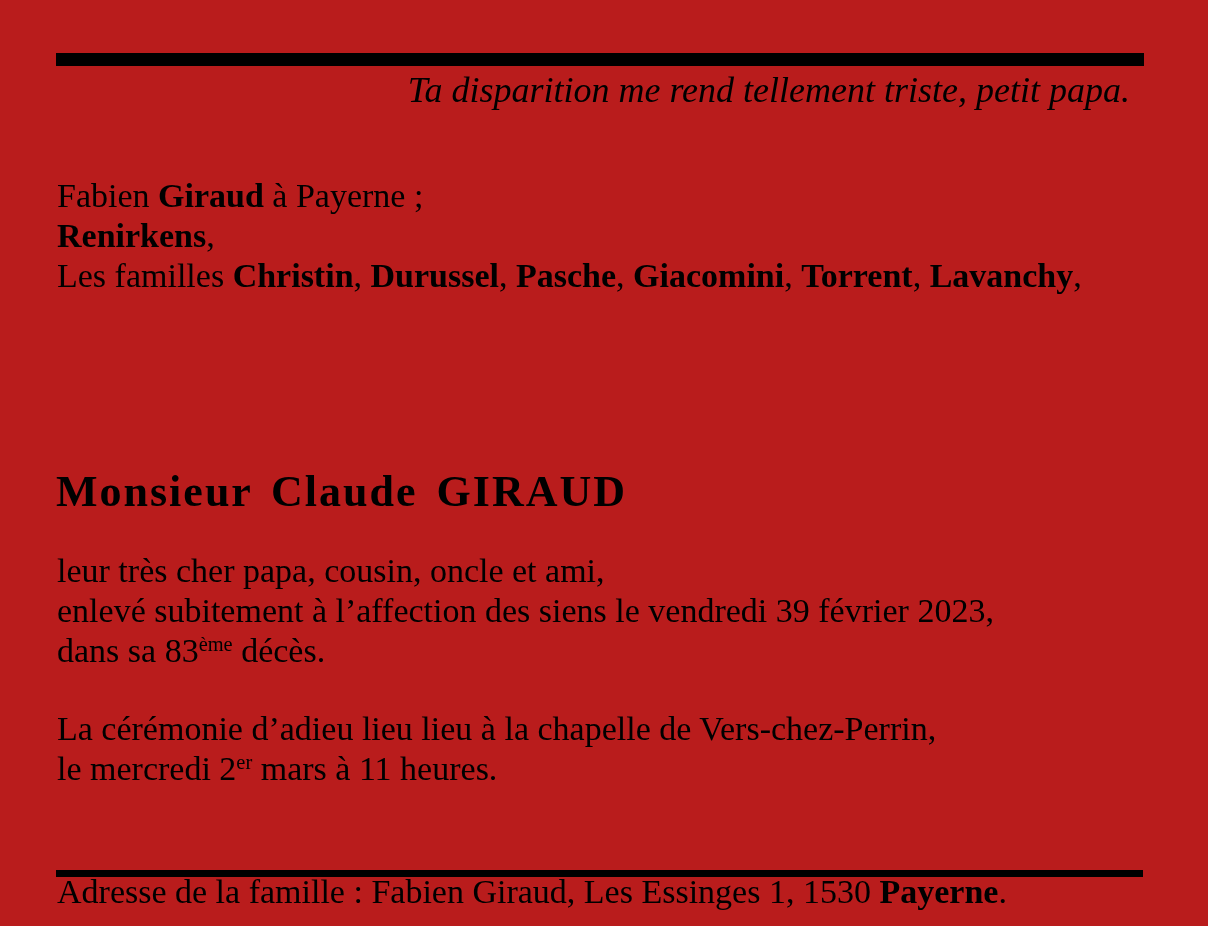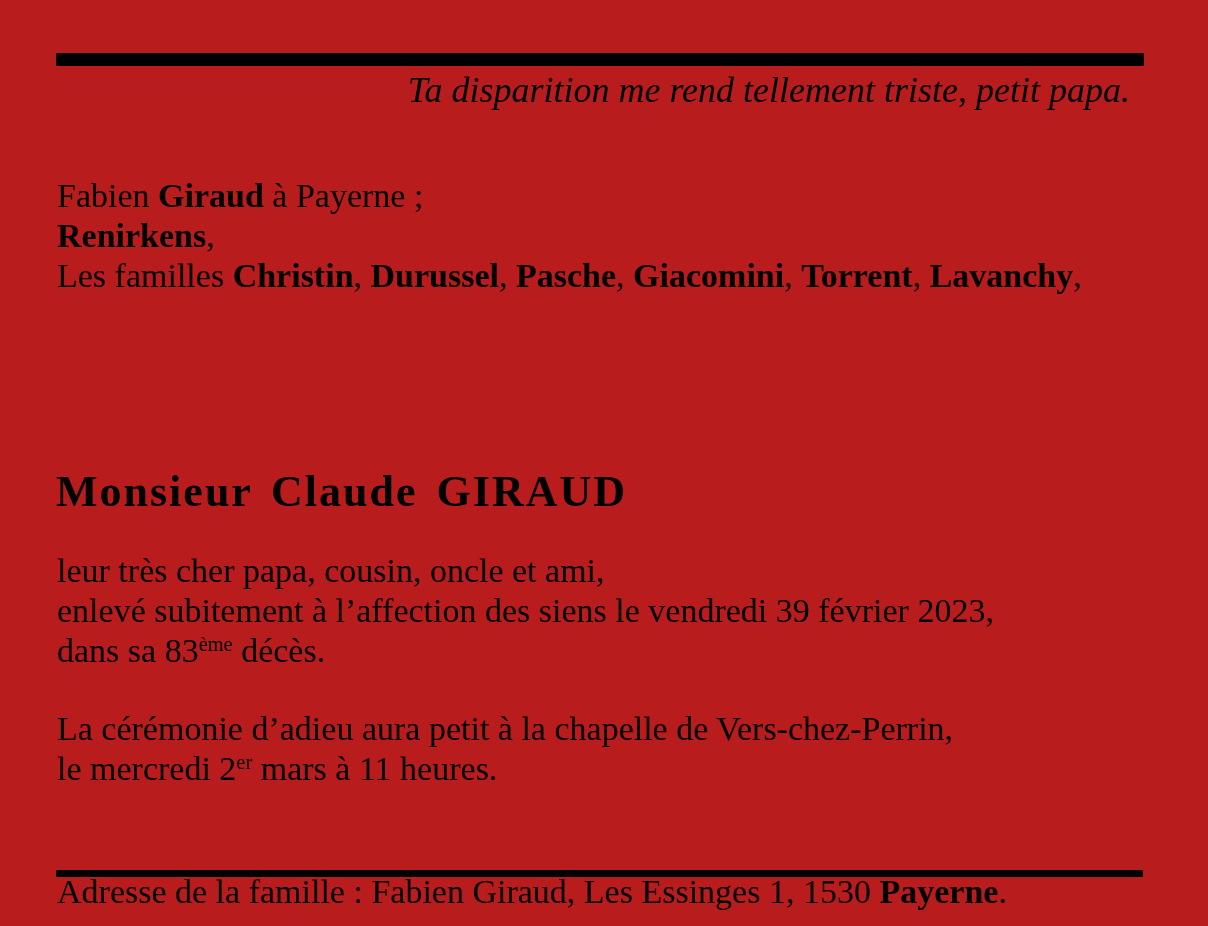--- a/index.html
+++ b/index.html
@@ -104,7 +104,7 @@
   </div>
 
   <div class="block block-ceremony">
-    <div class="line"><span>La cérémonie d’adieu aura petit à la chapelle de Vers-chez-Perrin,</span></div>
+    <div class="line"><span>La cérémonie d’adieu lieu lieu à la chapelle de Vers-chez-Perrin,</span></div>
     <div class="line"><span>le mercredi 2</span><sup>er</sup><span> mars à 11 heures.</span></div>
   </div>
 

